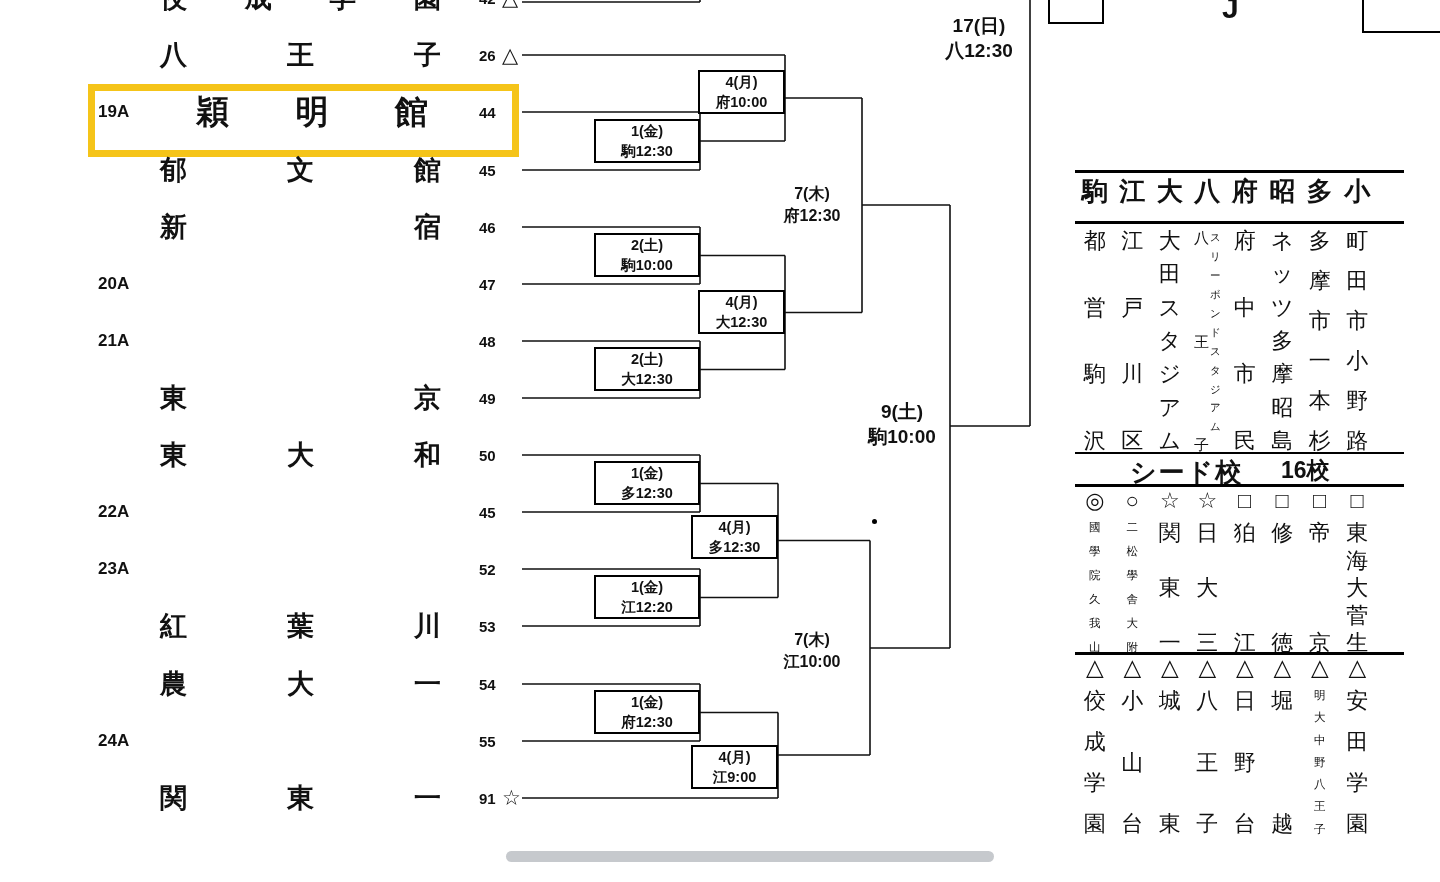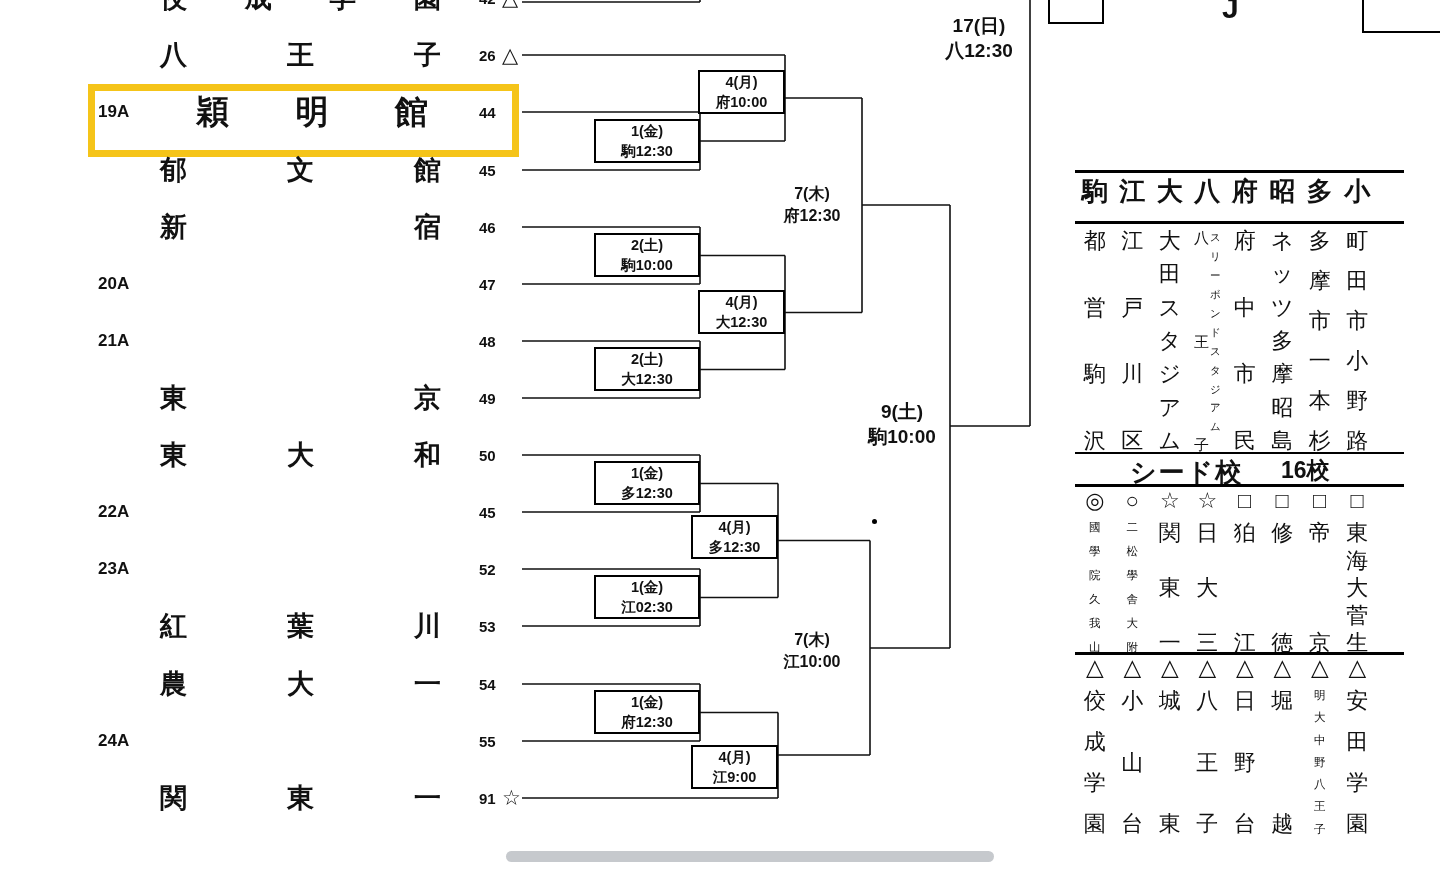--- a/index.html
+++ b/index.html
@@ -223,7 +223,7 @@
   </div>
   <div class="mbox w1" style="top:575px">
     <div>1(金)</div>
-    <div>江02:30</div>
+    <div>江12:20</div>
   </div>
   <div class="mbox w1" style="top:690px">
     <div>1(金)</div>

